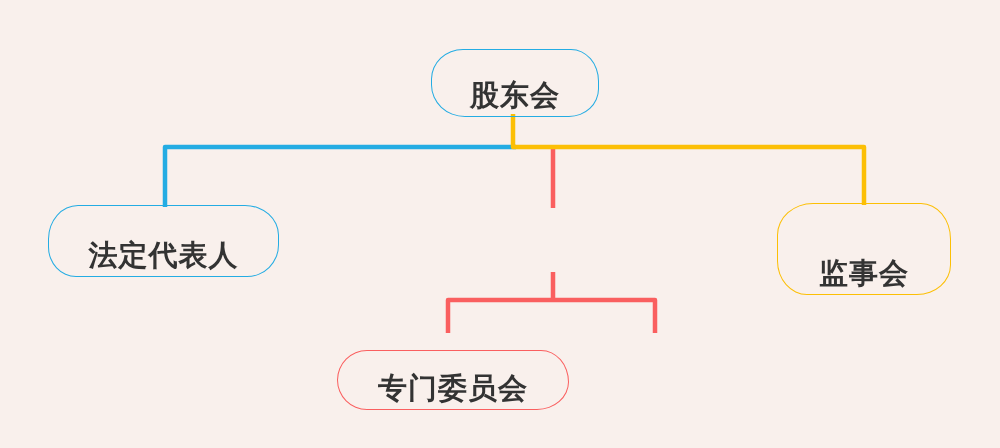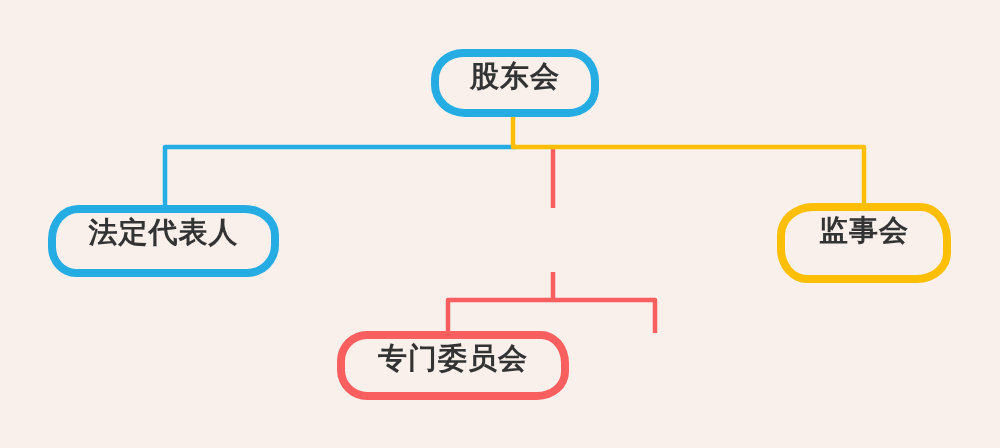--- a/index.html
+++ b/index.html
@@ -23,10 +23,10 @@
     position: absolute;
     box-sizing: border-box;
     display: flex;
-    align-items: flex-start;
+    align-items: flex-end;
     justify-content: center;
     background: transparent;
-    border: 8px solid #d946ef;
+    border: 1px solid #d946ef;
     color: #333333;
     font-weight: bold;
     font-size: 29px;

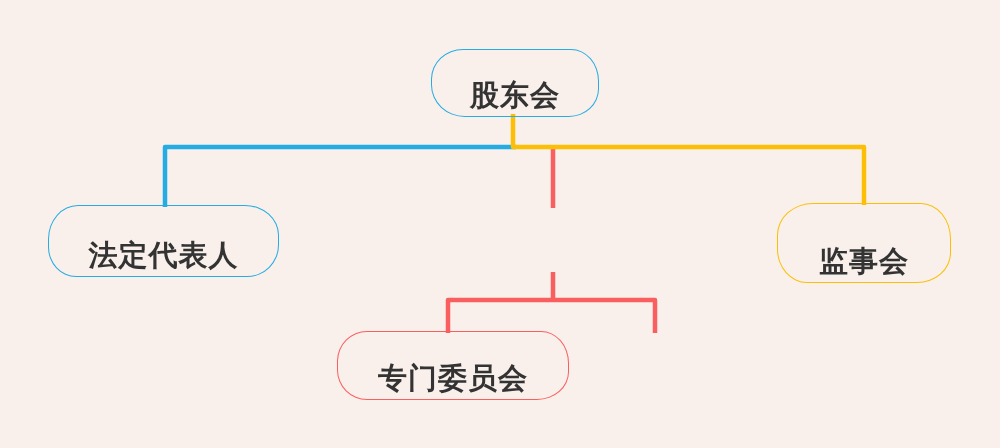--- a/index.html
+++ b/index.html
@@ -51,7 +51,7 @@
     border-radius: 28px 34px 30px 32px / 32px 28px 34px 30px;
   }
   .node-supervisory {
-    left: 777px; top: 203px; width: 174px; height: 80px;
+    left: 777px; top: 203px; width: 174px; height: 92px;
     border-color: #fcbf05;
     border-radius: 36px 30px 34px 30px / 32px 36px 30px 34px;
   }

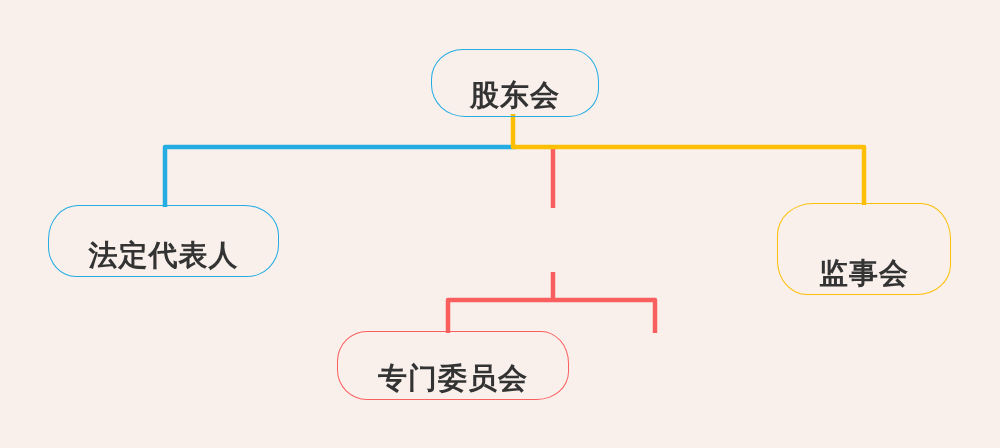--- a/index.html
+++ b/index.html
@@ -56,7 +56,7 @@
     border-radius: 36px 30px 34px 30px / 32px 36px 30px 34px;
   }
   .node-committee {
-    left: 337px; top: 331px; width: 232px; height: 69px;
+    left: 337px; top: 350px; width: 232px; height: 60px;
     border-color: #fa5f5f;
     border-radius: 30px 28px 32px 30px / 30px 32px 28px 30px;
   }

